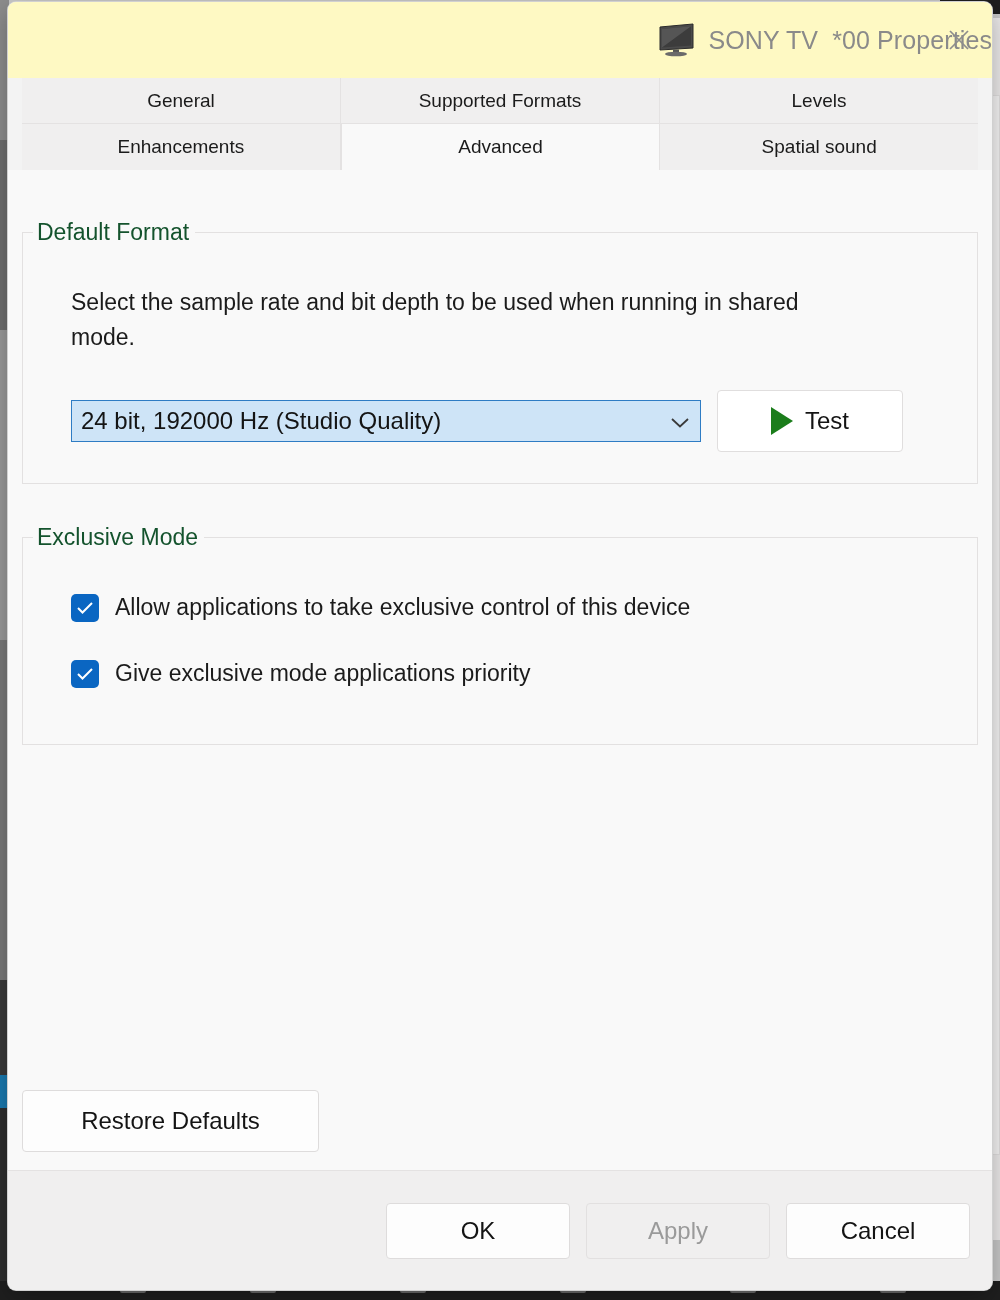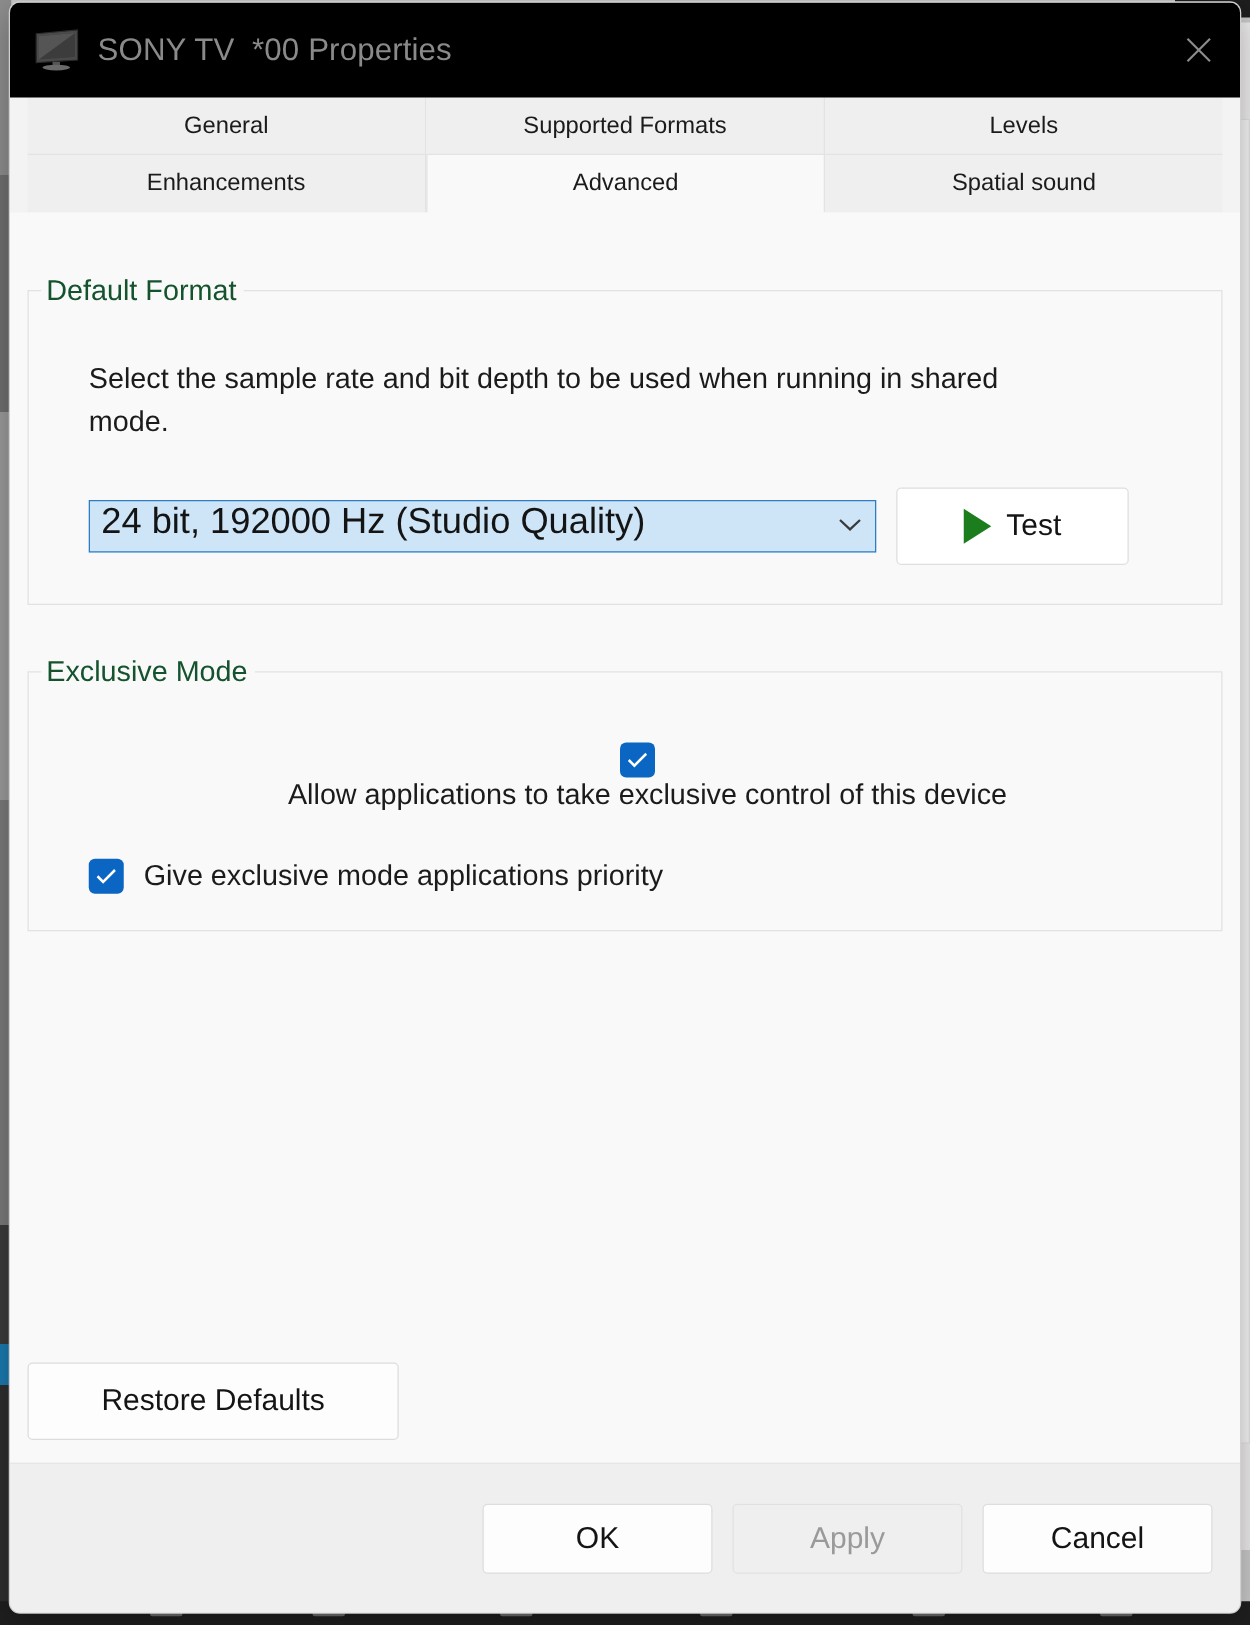--- a/index.html
+++ b/index.html
@@ -135,11 +135,12 @@
   
   .titlebar {
     height: 76px;
-    background: #000000;
+    background: #fef9c3;
     display: flex;
     align-items: center;
     flex: 0 0 auto;
     position: relative;
+    justify-content: flex-end;
   }
   .title-icon {
     margin-left: 18px;

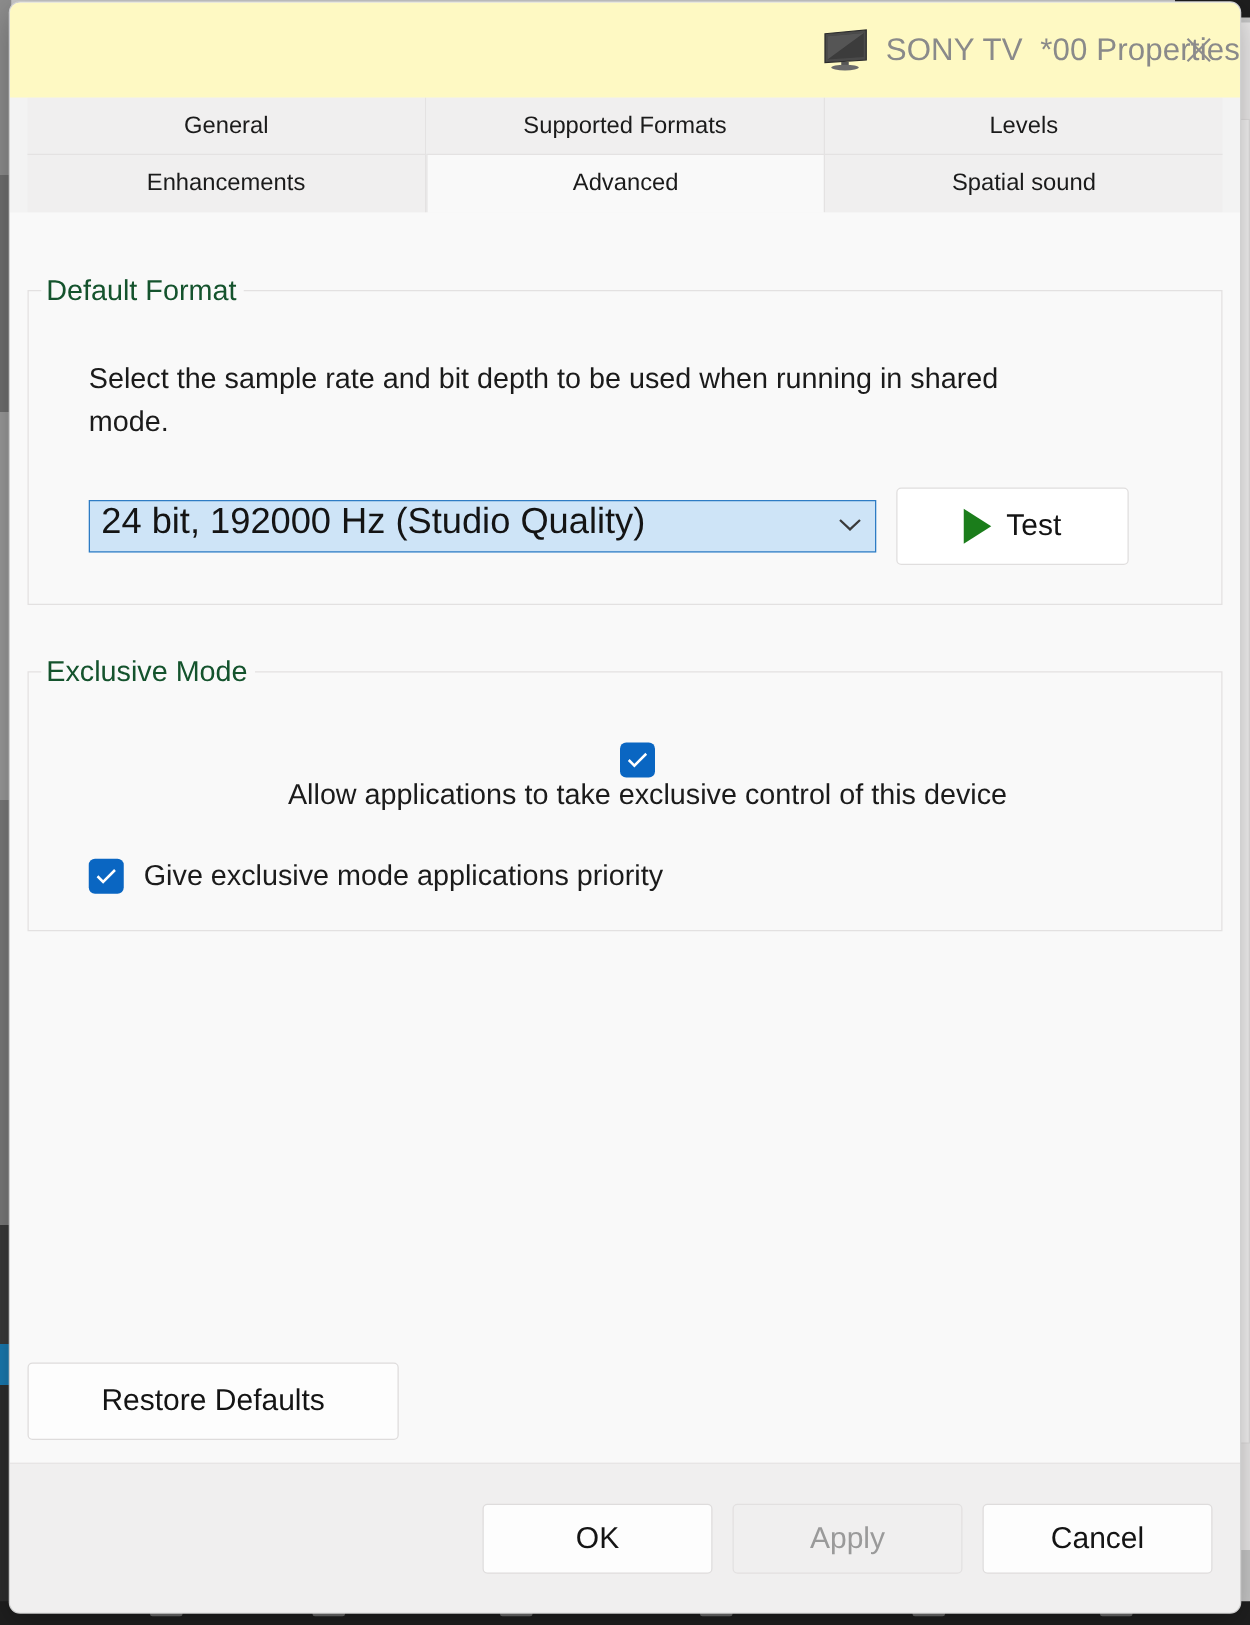--- a/index.html
+++ b/index.html
@@ -248,9 +248,9 @@
     border: 1px solid #2e7cc4;
     box-sizing: border-box;
     display: flex;
-    align-items: flex-start;
+    align-items: center;
     padding: 0 10px 0 9px;
-    font-size: 29px;
+    font-size: 24px;
     color: #141414;
     justify-content: space-between;
   }

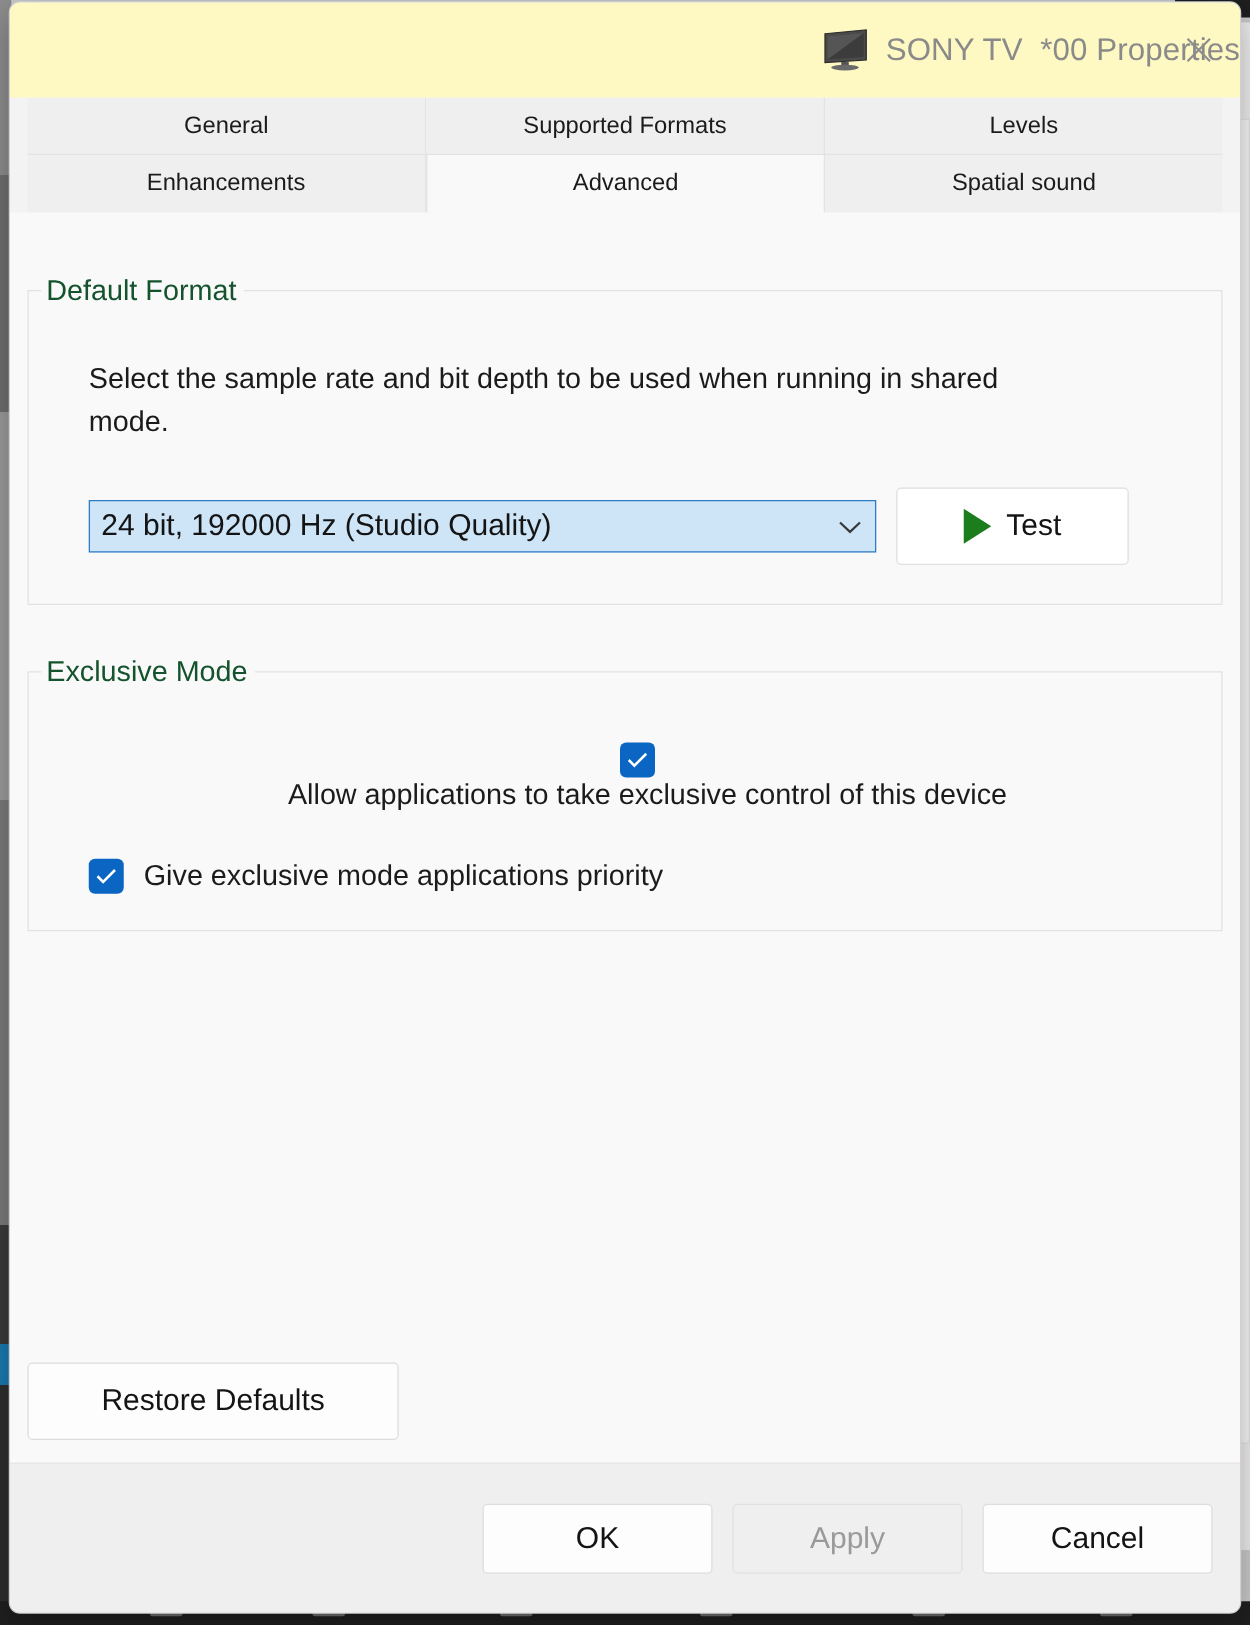--- a/index.html
+++ b/index.html
@@ -288,7 +288,7 @@
     font-size: 23px;
     color: #1b1b1b;
   }
-  #group-exclusive .check-row:first-of-type { margin-top: 50px; flex-direction: column; }
+  #group-exclusive .check-row:first-of-type { margin-top: 50px; }
   #group-exclusive .check-row + .check-row { margin-top: 38px; }
   .checkbox {
     width: 28px; height: 28px;

